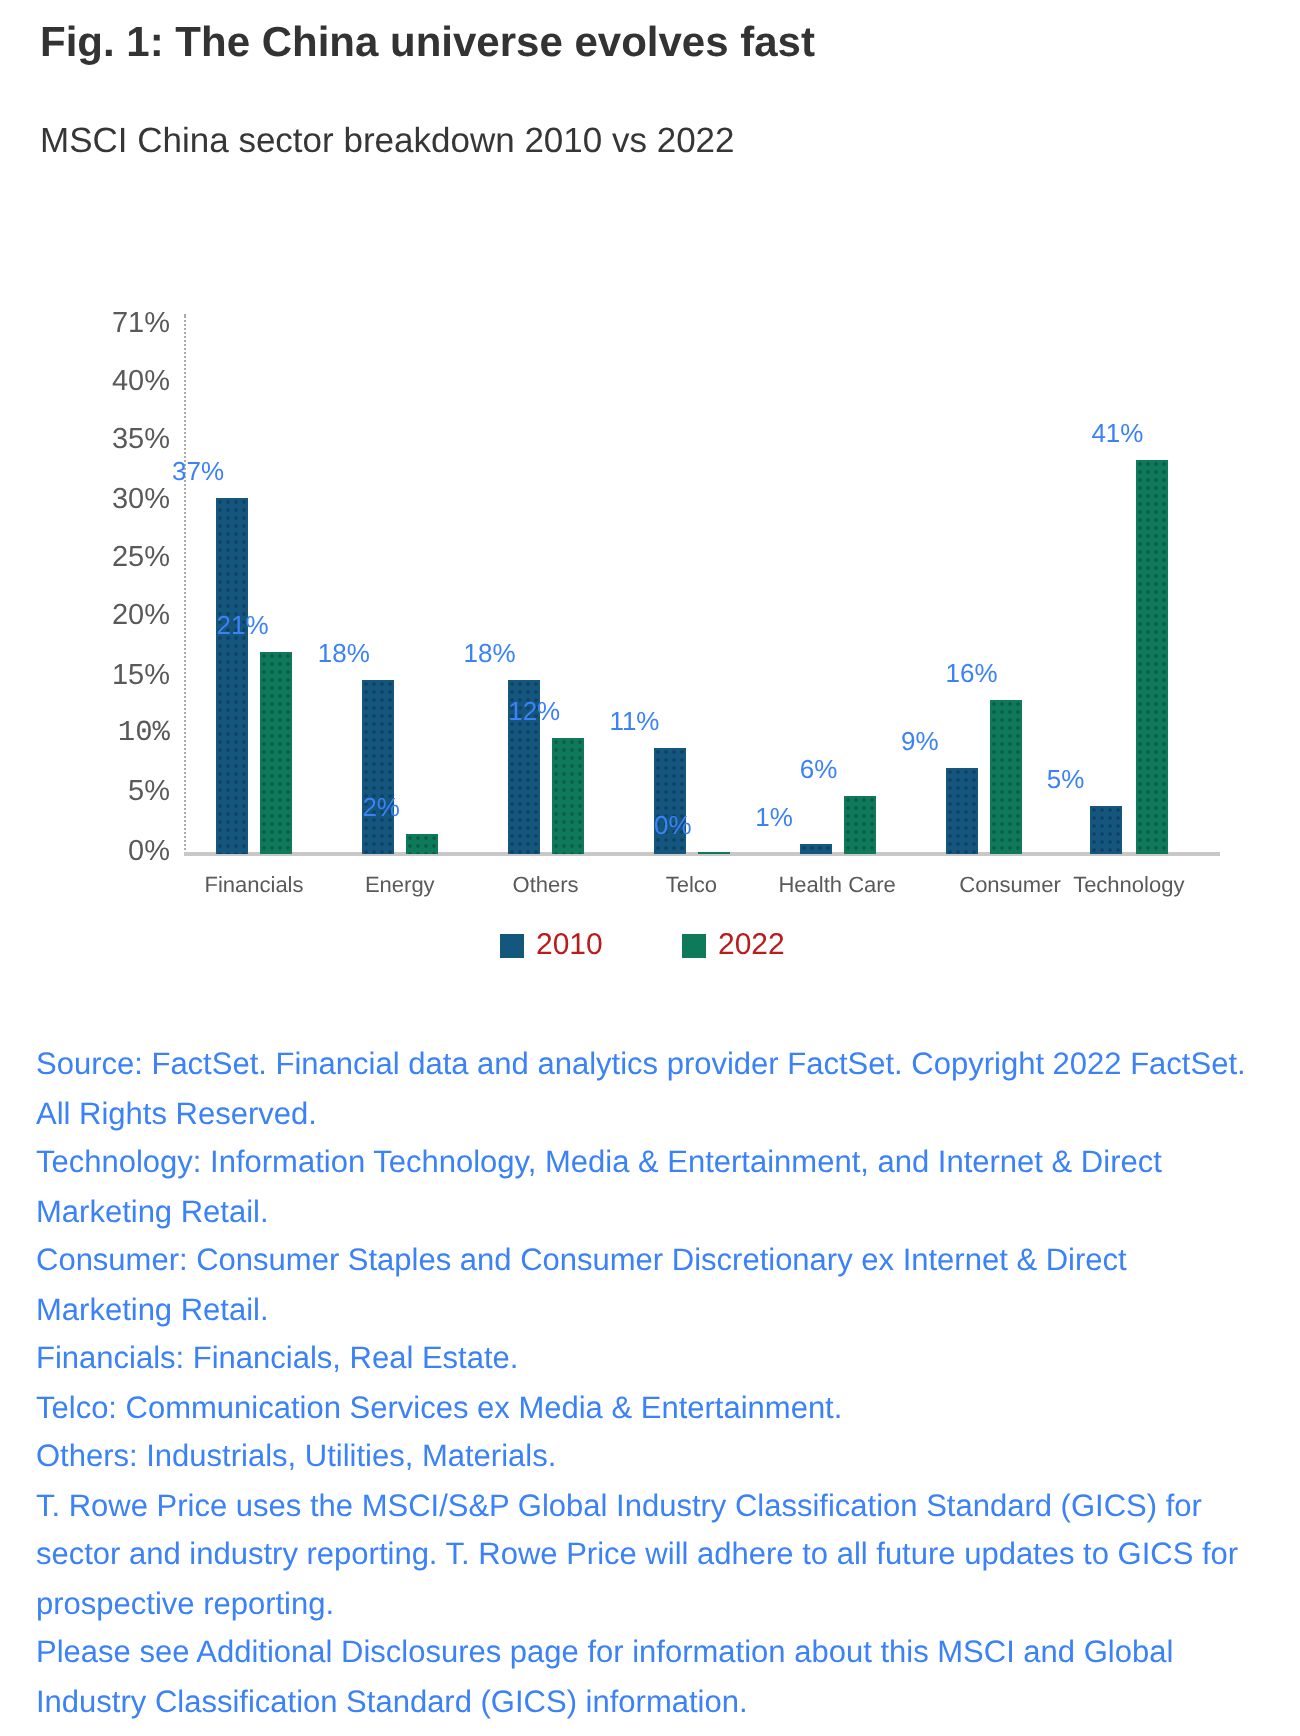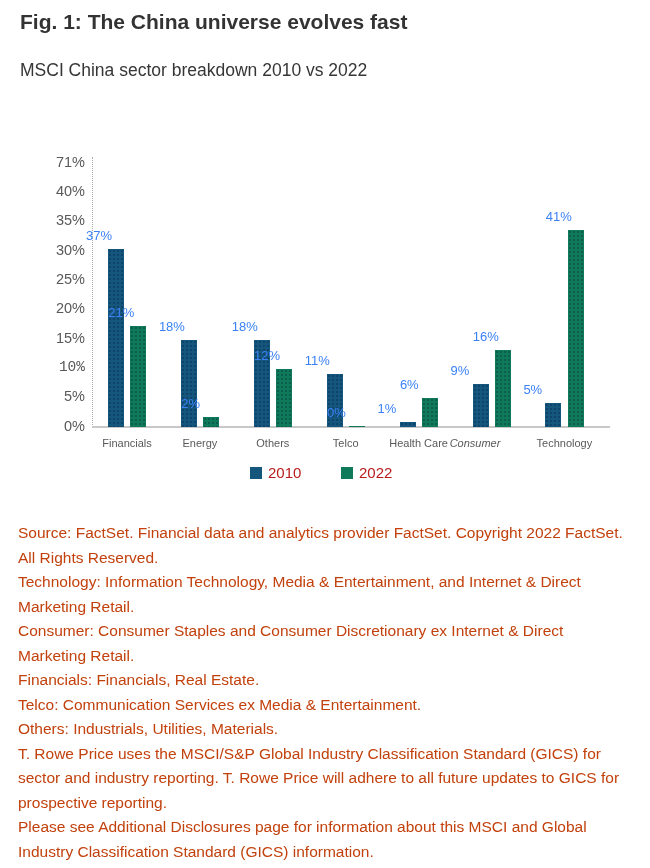--- a/index.html
+++ b/index.html
@@ -125,7 +125,7 @@
       <div class="xlabel" style="left: 217.8px; top: 307px;">Others</div>
       <div class="xlabel" style="left: 290.7px; top: 307px;">Telco</div>
       <div class="xlabel" style="left: 363.6px; top: 307px;">Health Care</div>
-      <div class="xlabel" style="left: 420px; top: 307px; font-style: italic;">Consumer</div>
+      <div class="xlabel" style="left: 450px; top: 307px;">Consumer</div>
       <div class="xlabel" style="left: 509.4px; top: 307px;">Technology</div>
     </div>
   <div id="legend">

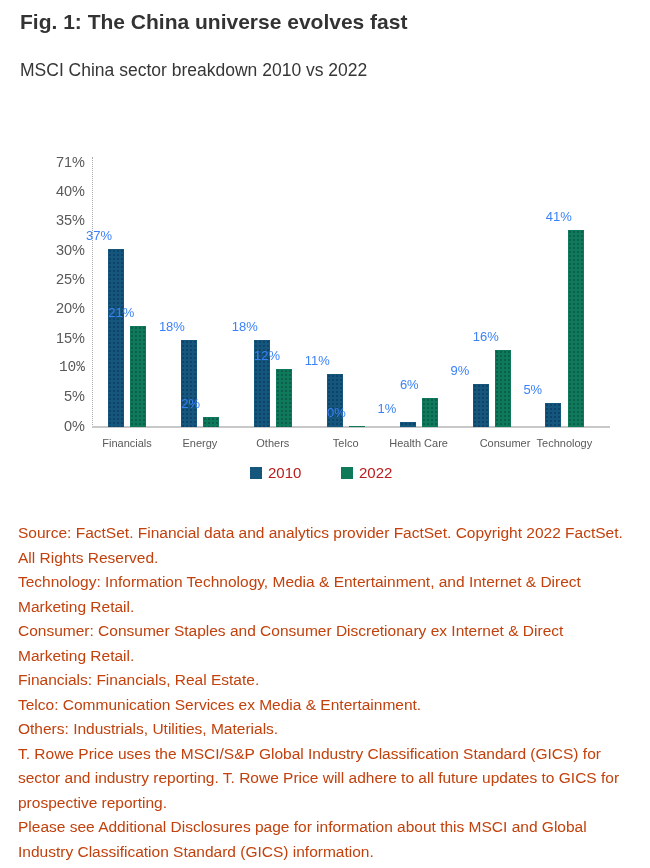--- a/index.html
+++ b/index.html
@@ -65,7 +65,7 @@
     width: 625px;
   }
   .footnote-line {
-    font-size: 15.5px; line-height: 24.5px; color: #c2410c;
+    font-size: 15.5px; line-height: 24.5px; color: #3b82f6;
   }
 </style>
 </head>

